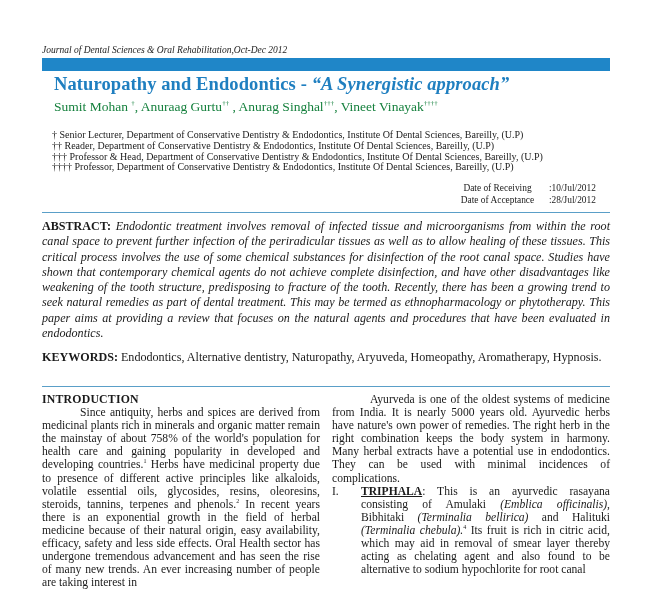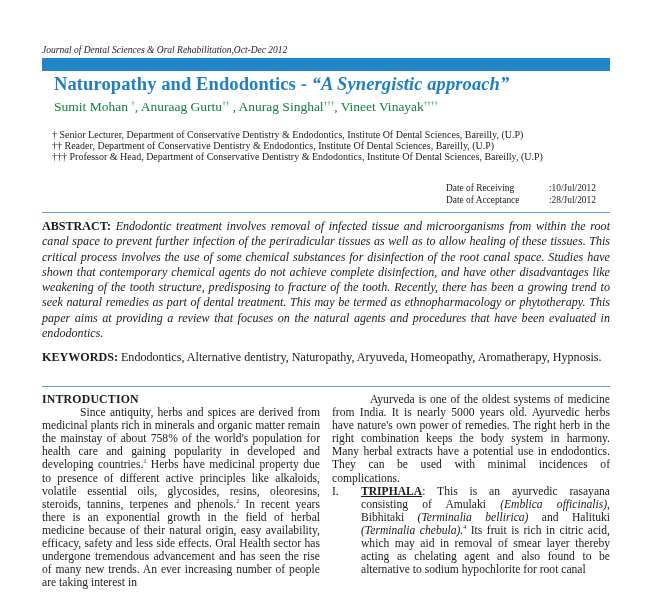--- a/index.html
+++ b/index.html
@@ -168,6 +168,7 @@
     <div>† Senior Lecturer, Department of Conservative Dentistry &amp; Endodontics, Institute Of Dental Sciences, Bareilly, (U.P)</div>
     <div>†† Reader, Department of Conservative Dentistry &amp; Endodontics, Institute Of Dental Sciences, Bareilly, (U.P)</div>
     <div>††† Professor &amp; Head, Department of Conservative Dentistry &amp; Endodontics, Institute Of Dental Sciences, Bareilly, (U.P)</div>
+    <div>†††† Professor, Department of Conservative Dentistry &amp; Endodontics, Institute Of Dental Sciences, Bareilly, (U.P)</div>
   </div>
 
   <div class="dates">

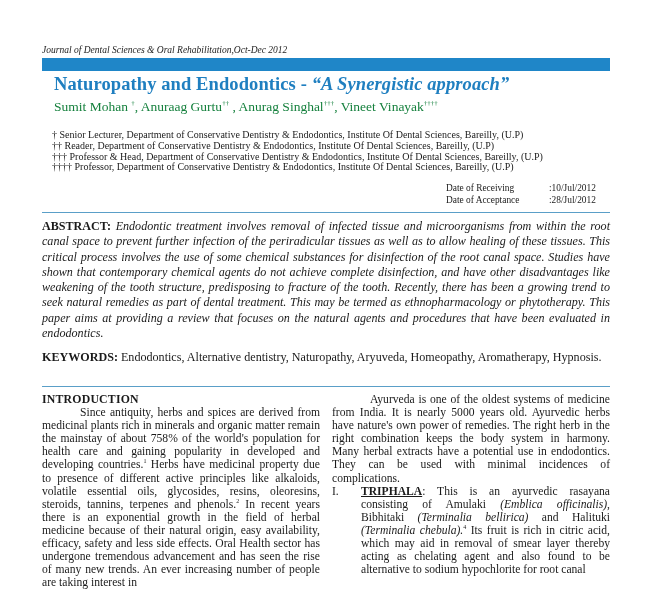--- a/index.html
+++ b/index.html
@@ -78,7 +78,7 @@
       line-height: 11.5px;
     }
     .dates .row { display: flex; }
-    .dates .label { width: 103px; }
+    .dates .label { width: 103px; text-align: center; }
     .rule {
       position: absolute;
       left: 0;

